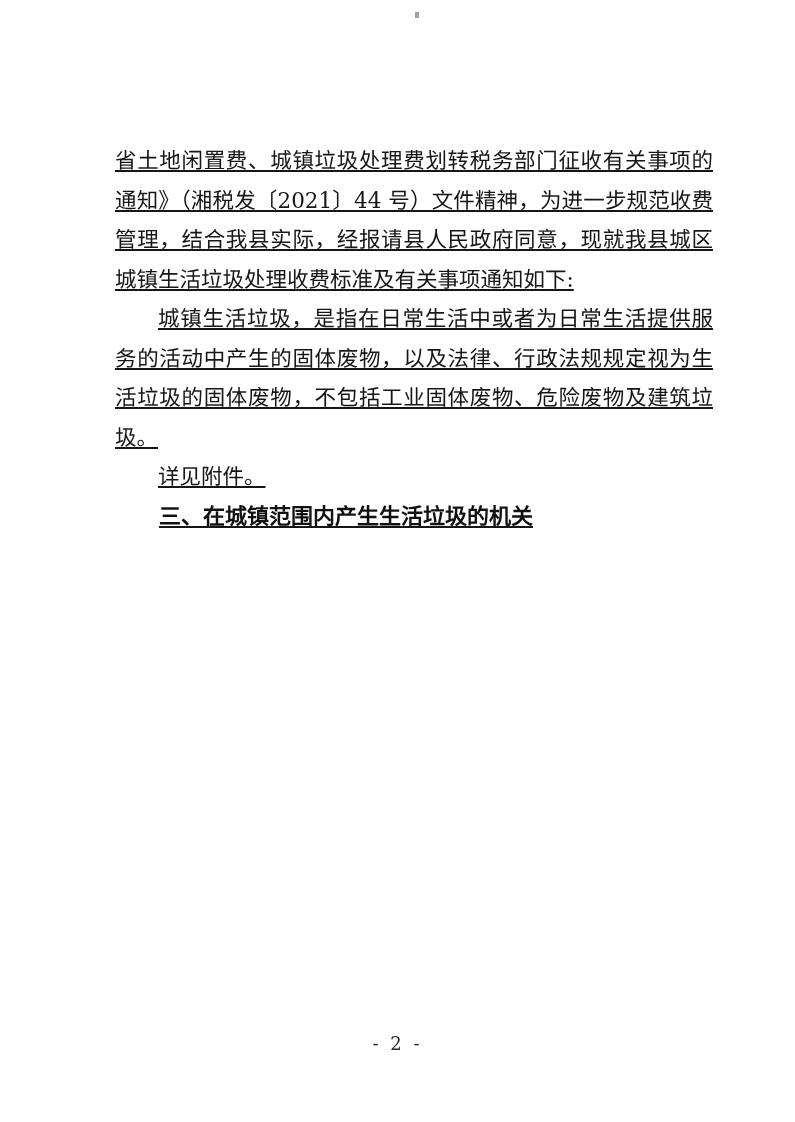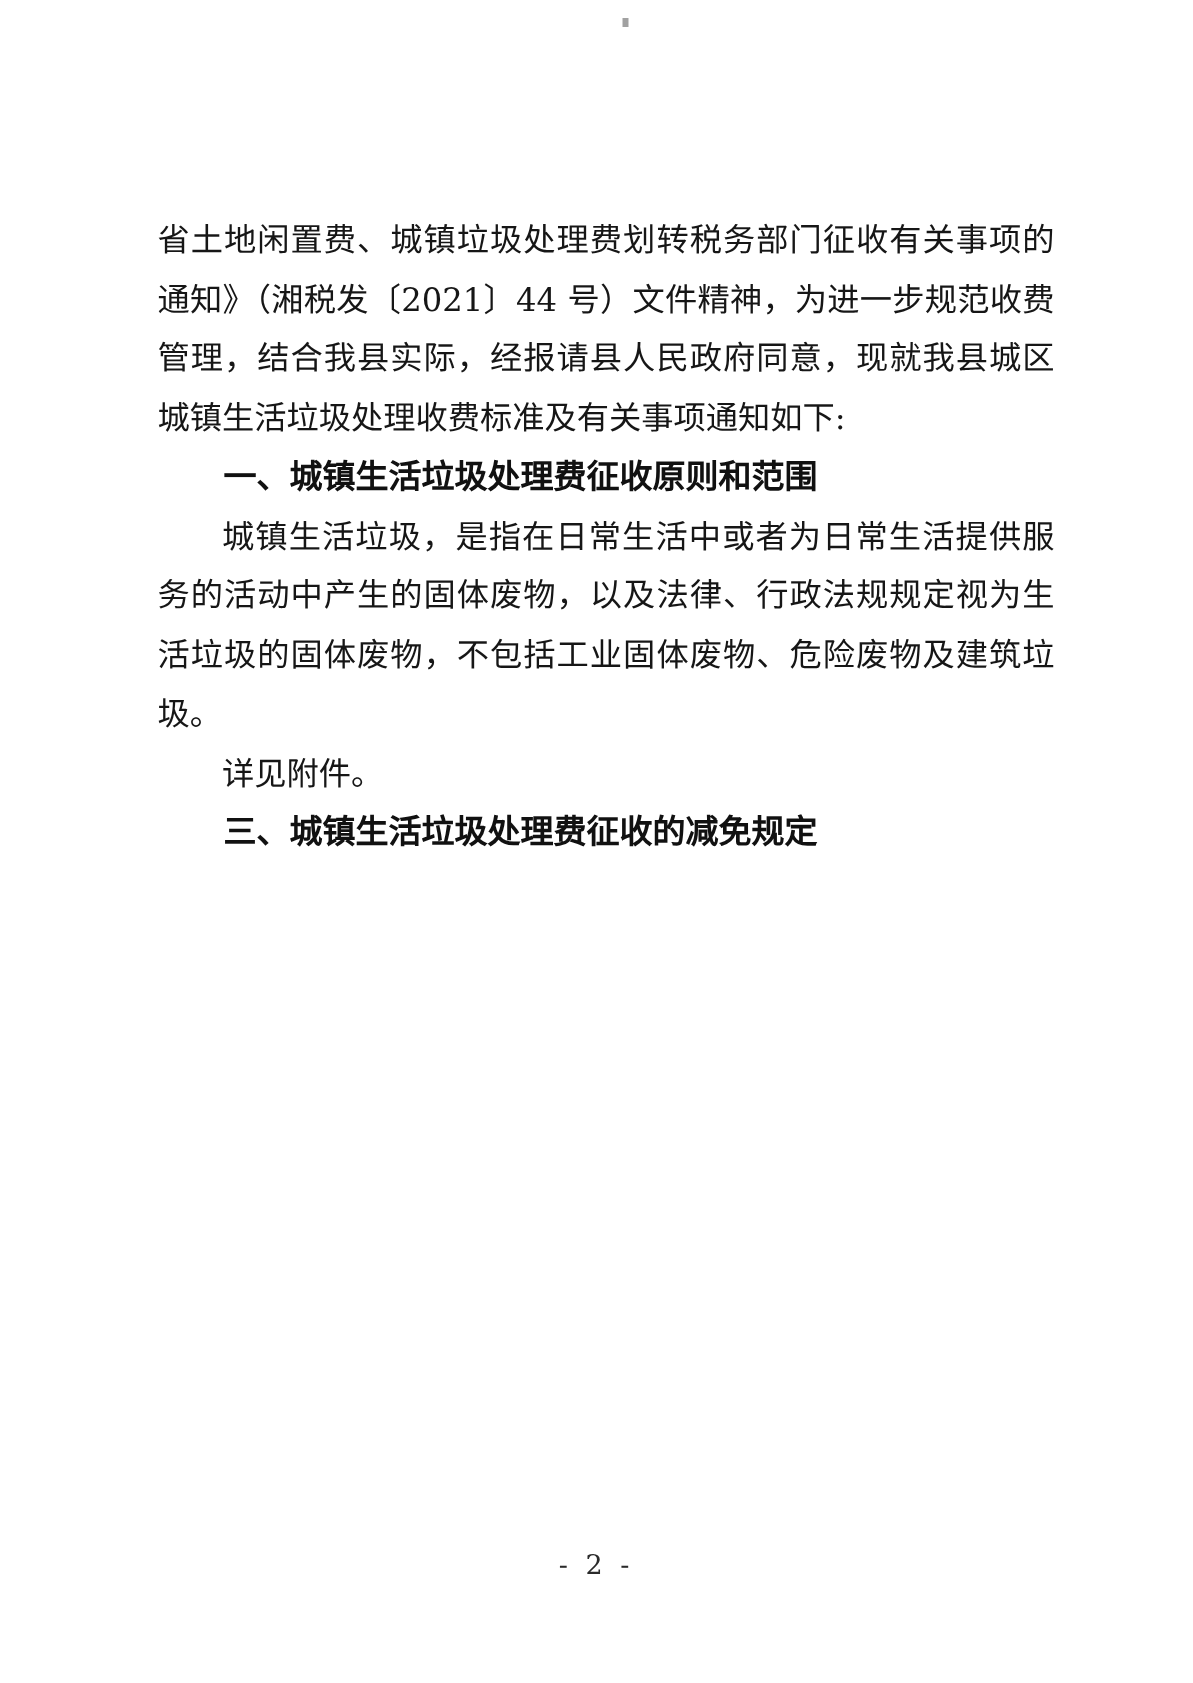--- a/index.html
+++ b/index.html
@@ -32,9 +32,10 @@
   }
   .content {
     position: absolute;
-    left: 105px;
+    left: 115px;
     top: 141px;
     width: 598px;
+    text-decoration: underline;
   }
   .para {
     margin: 0;

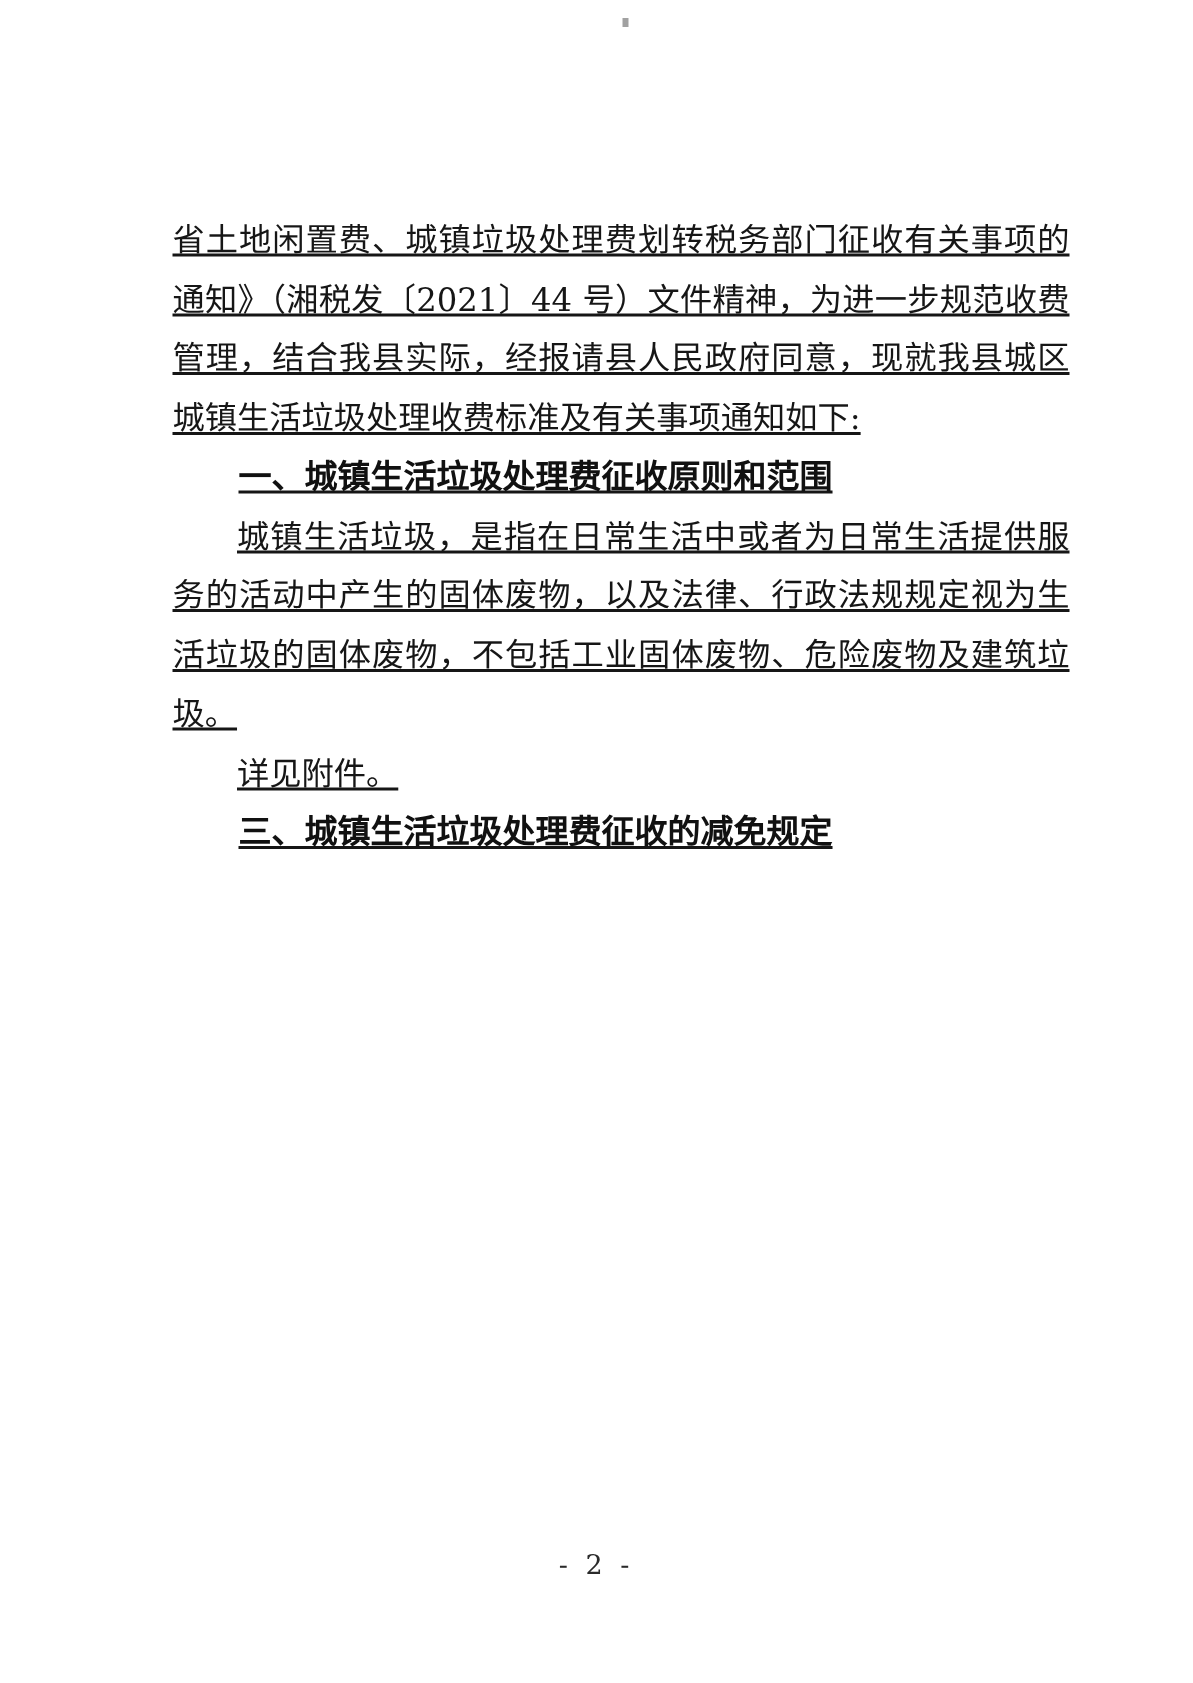--- a/index.html
+++ b/index.html
@@ -81,7 +81,6 @@
   <main class="content">
     <p class="para continuation">省土地闲置费、城镇垃圾处理费划转税务部门征收有关事项的通知》（湘税发〔2021〕44 号）文件精神，为进一步规范收费管理，结合我县实际，经报请县人民政府同意，现就我县城区城镇生活垃圾处理收费标准及有关事项通知如下:</p>
 
-    <h2 class="heading">一、城镇生活垃圾处理费征收原则和范围</h2>
 
     <p class="para">城镇生活垃圾，是指在日常生活中或者为日常生活提供服务的活动中产生的固体废物，以及法律、行政法规规定视为生活垃圾的固体废物，不包括工业固体废物、危险废物及建筑垃圾。</p>
 

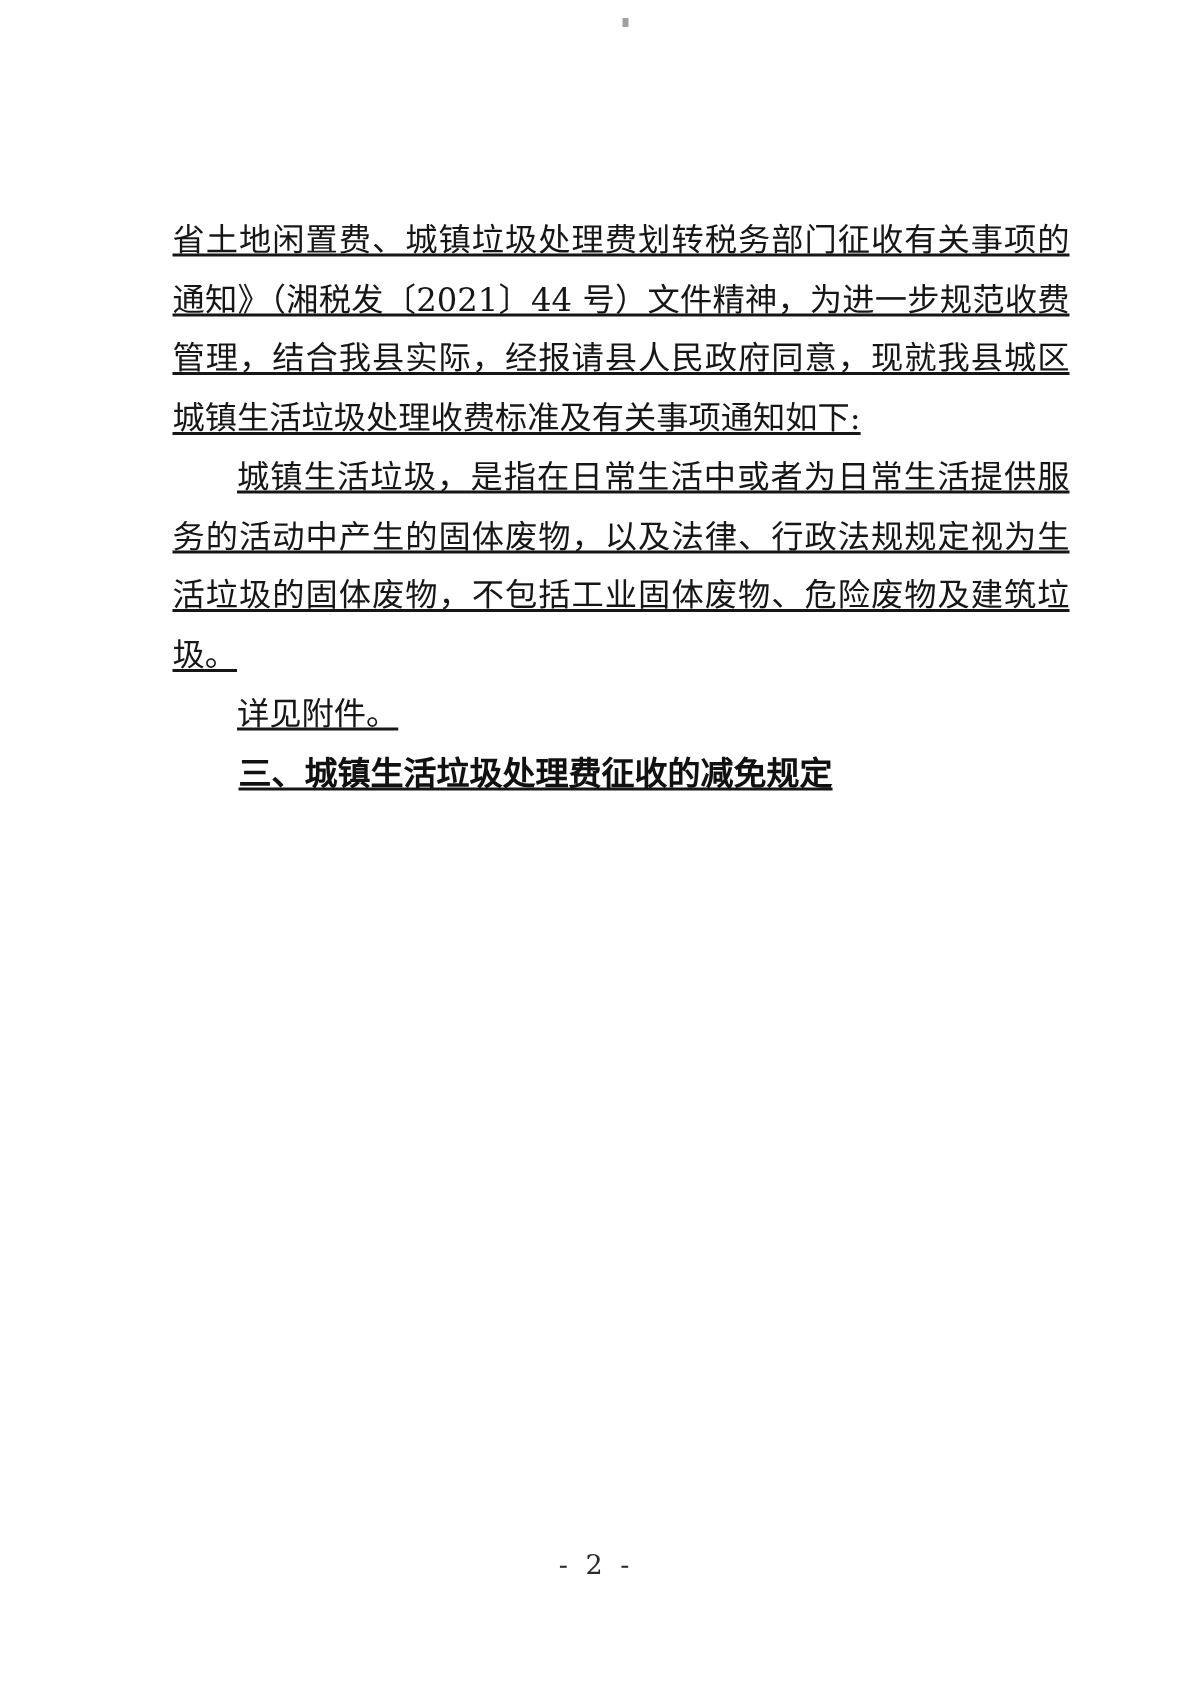--- a/index.html
+++ b/index.html
@@ -89,7 +89,7 @@
 
     <p class="para">详见附件。</p>
 
-    <h2 class="heading">三、城镇生活垃圾处理费征收的减免规定</h2>
+    <h2 class="heading">三、在城镇范围内产生生活垃圾的机关</h2>
 
   </main>
 

